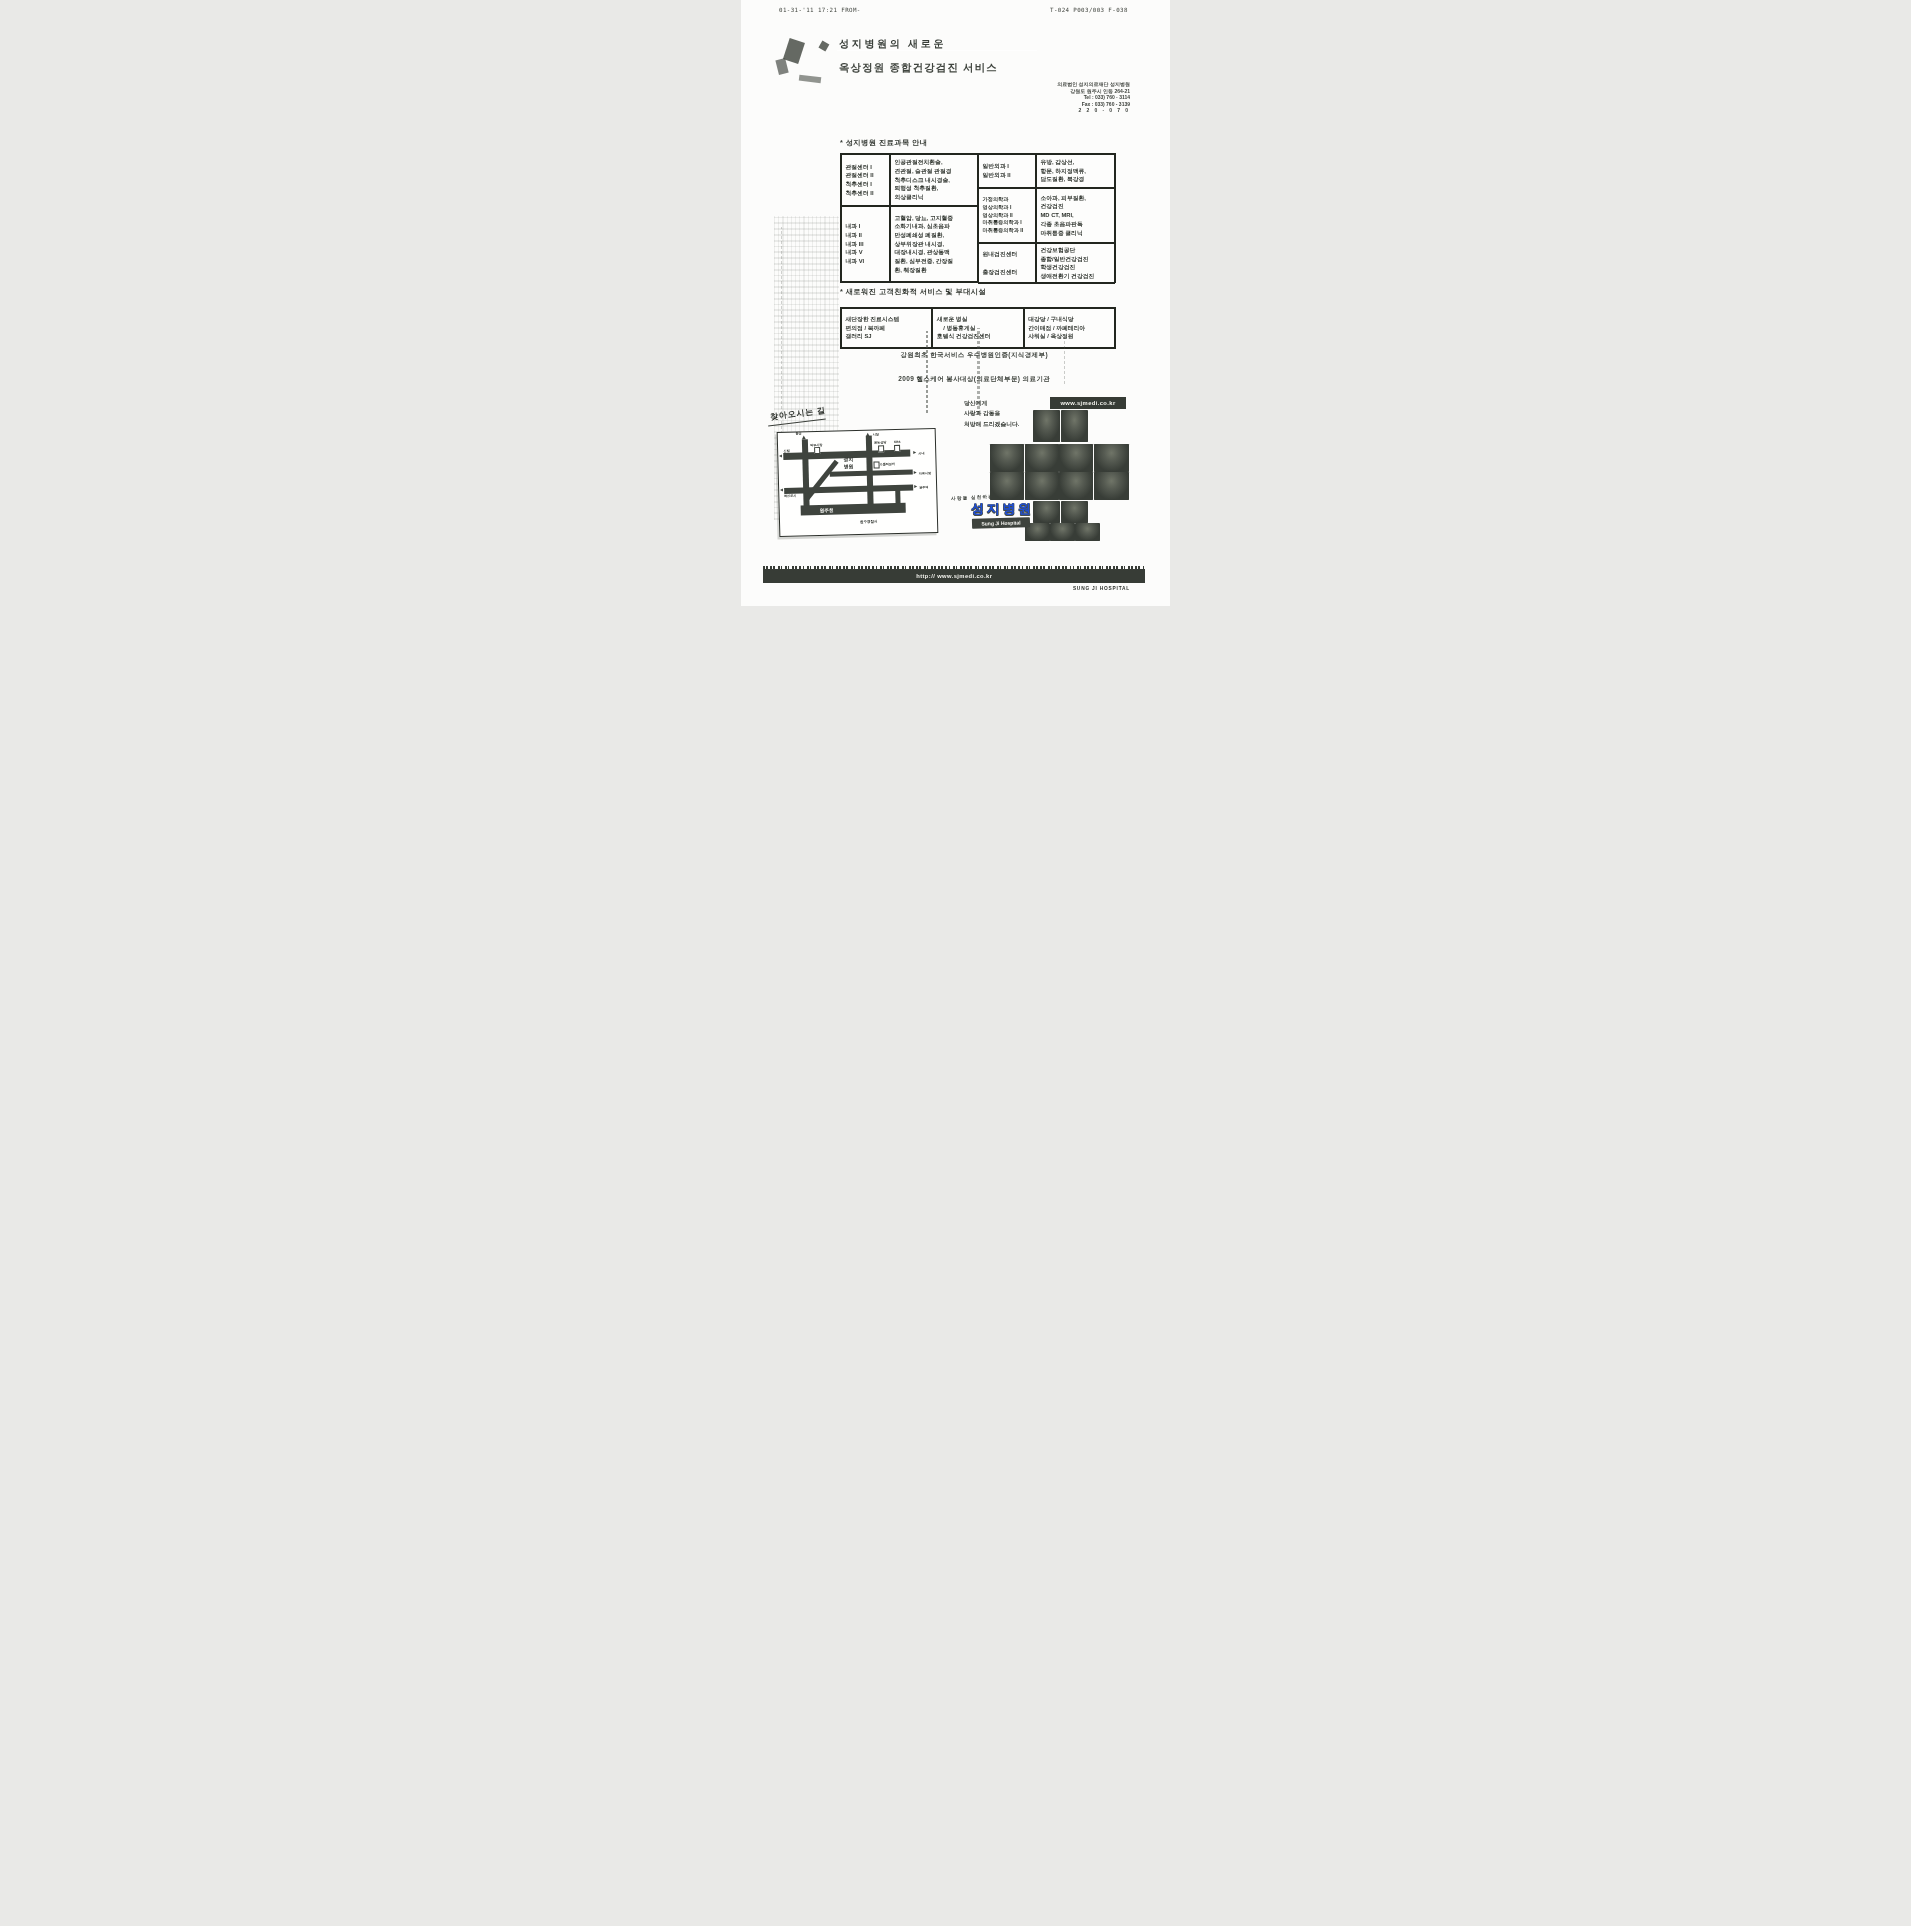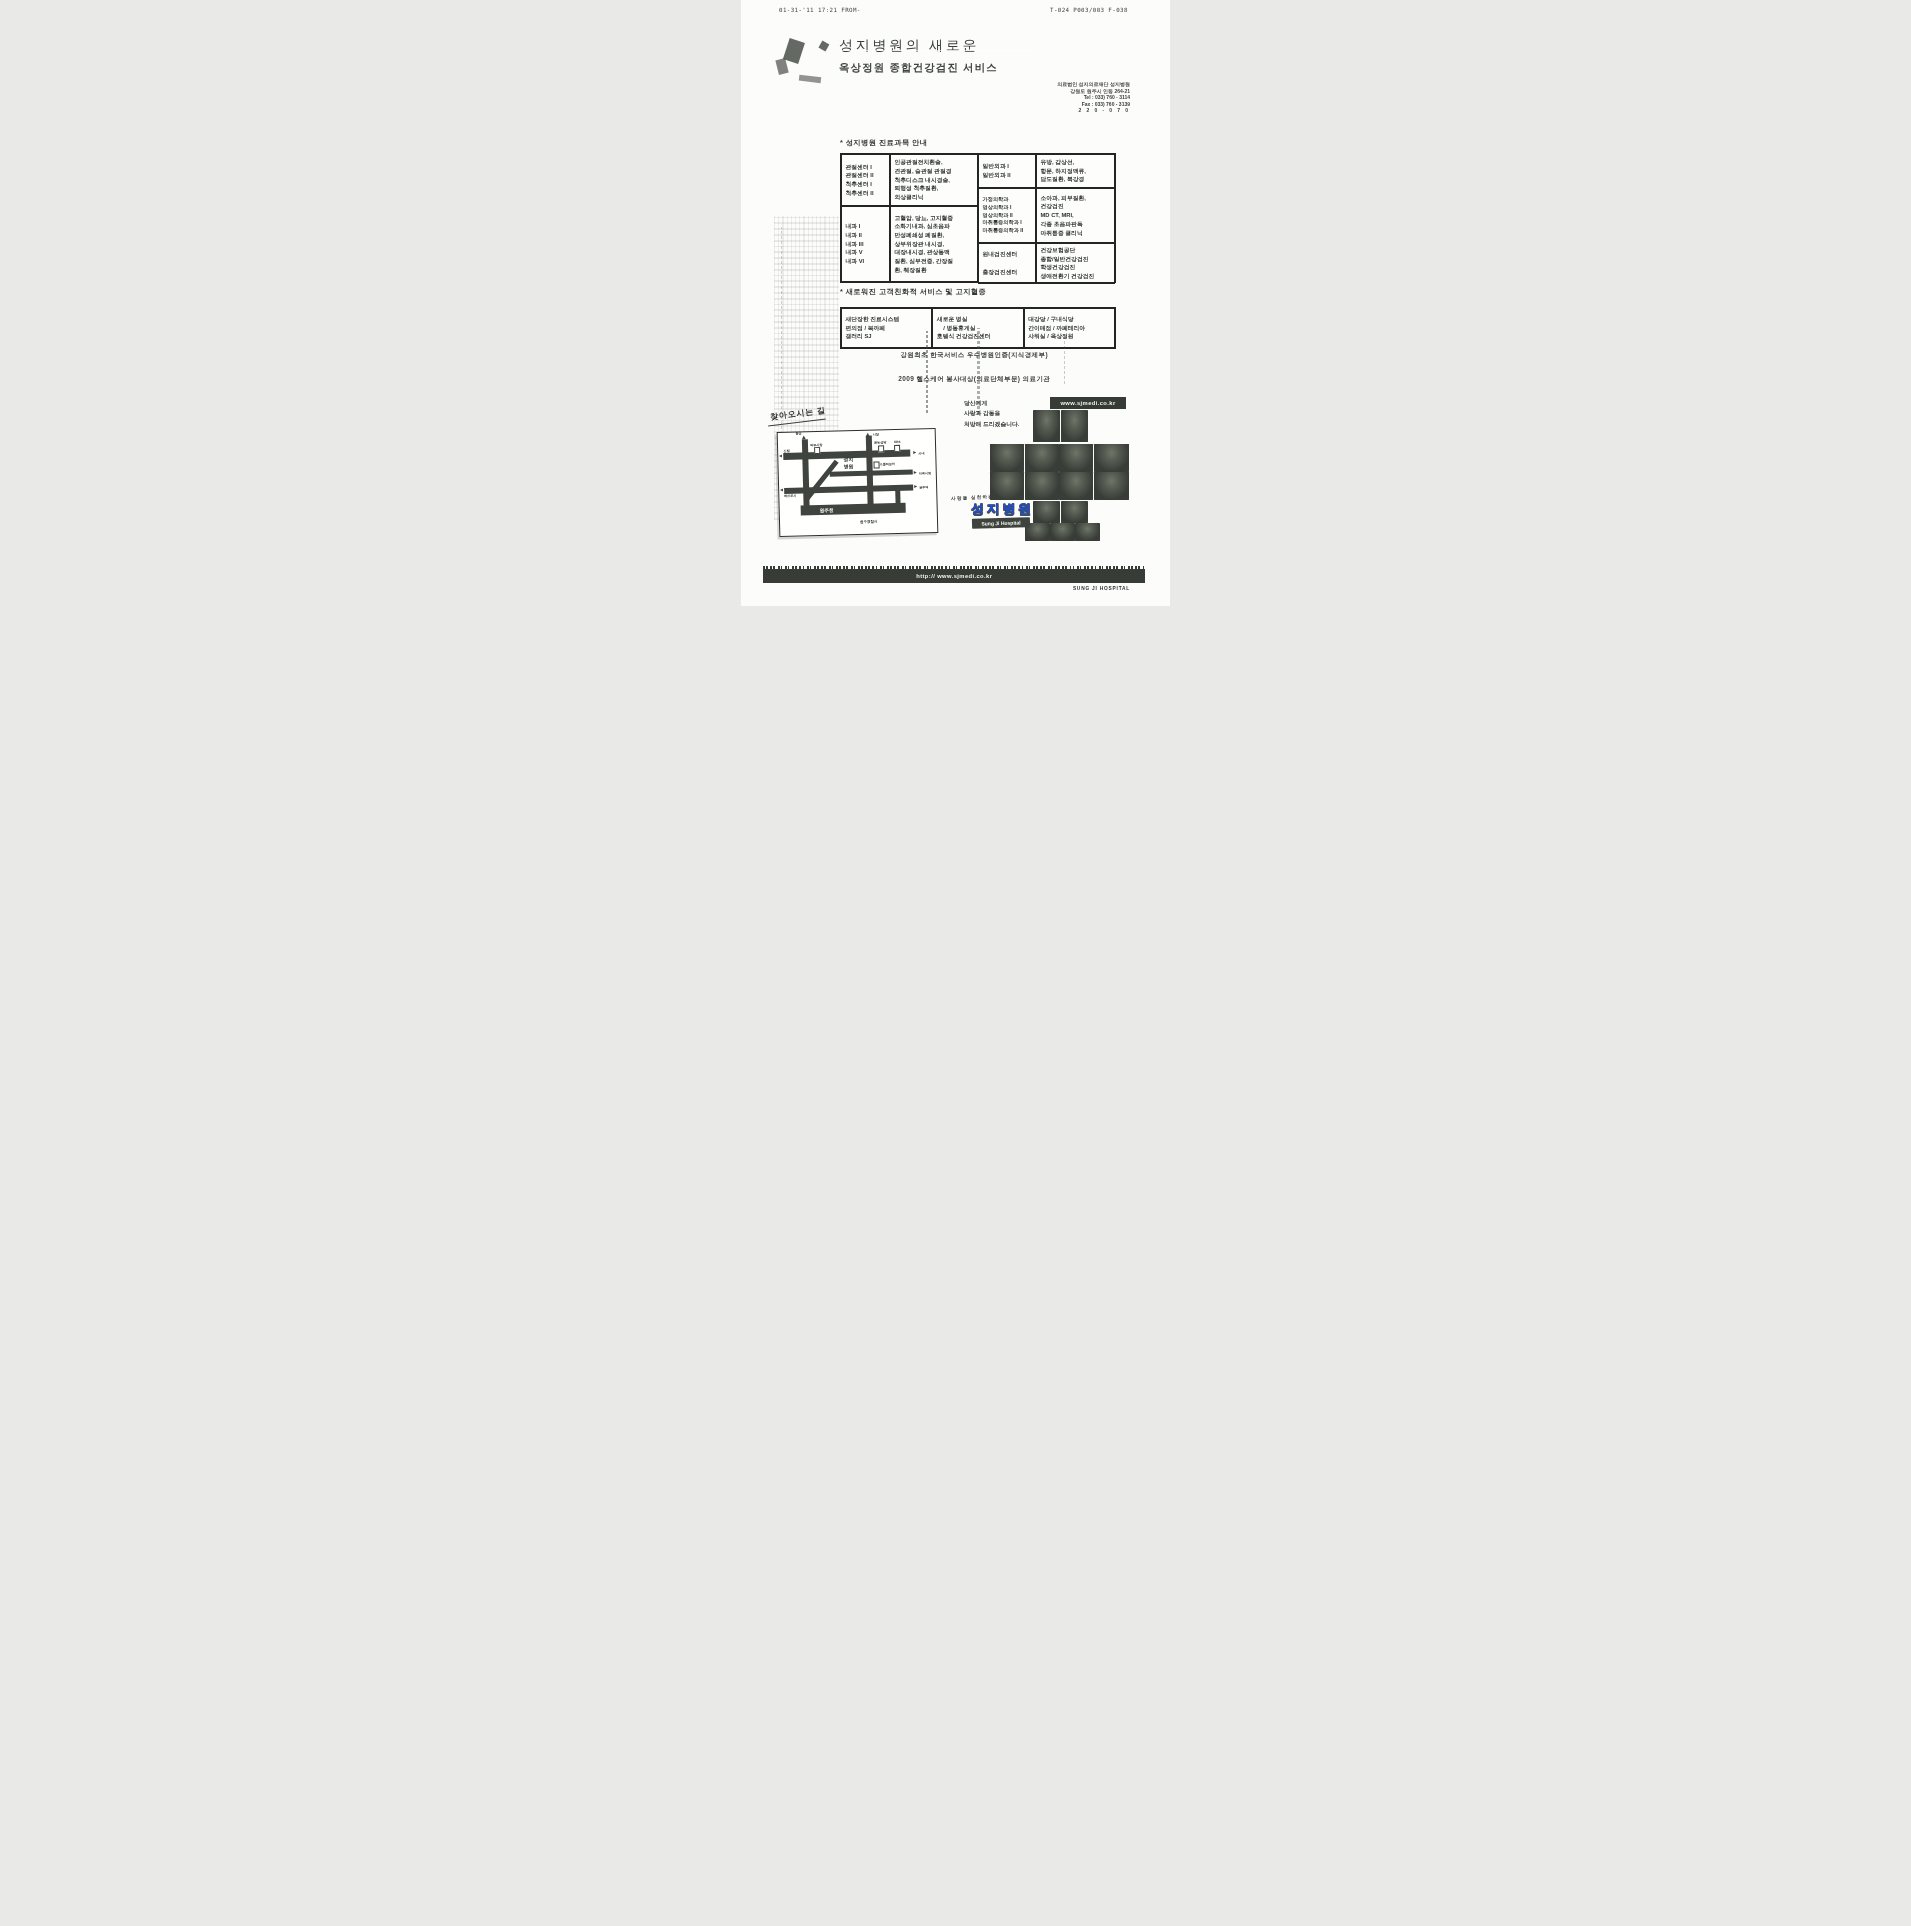--- a/index.html
+++ b/index.html
@@ -8,7 +8,7 @@
   .abs{position:absolute;}
   .ml{white-space:pre-line;}
   .fax{font-family:"DejaVu Sans Mono",monospace;font-size:5.8px;color:#41453f;letter-spacing:0.4px;}
-  .title1{font-size:14px;font-weight:400;letter-spacing:2.7px;color:#383e38;}
+  .title1{font-size:10px;font-weight:700;letter-spacing:2.7px;color:#383e38;}
   .title2{font-size:10.4px;font-weight:900;letter-spacing:1.2px;color:#40453f;}
   .addr{font-size:5px;font-weight:700;color:#3c403b;text-align:right;line-height:6.5px;}
   .h-sec{font-size:7.3px;font-weight:900;color:#333832;letter-spacing:0.4px;text-align:right;}

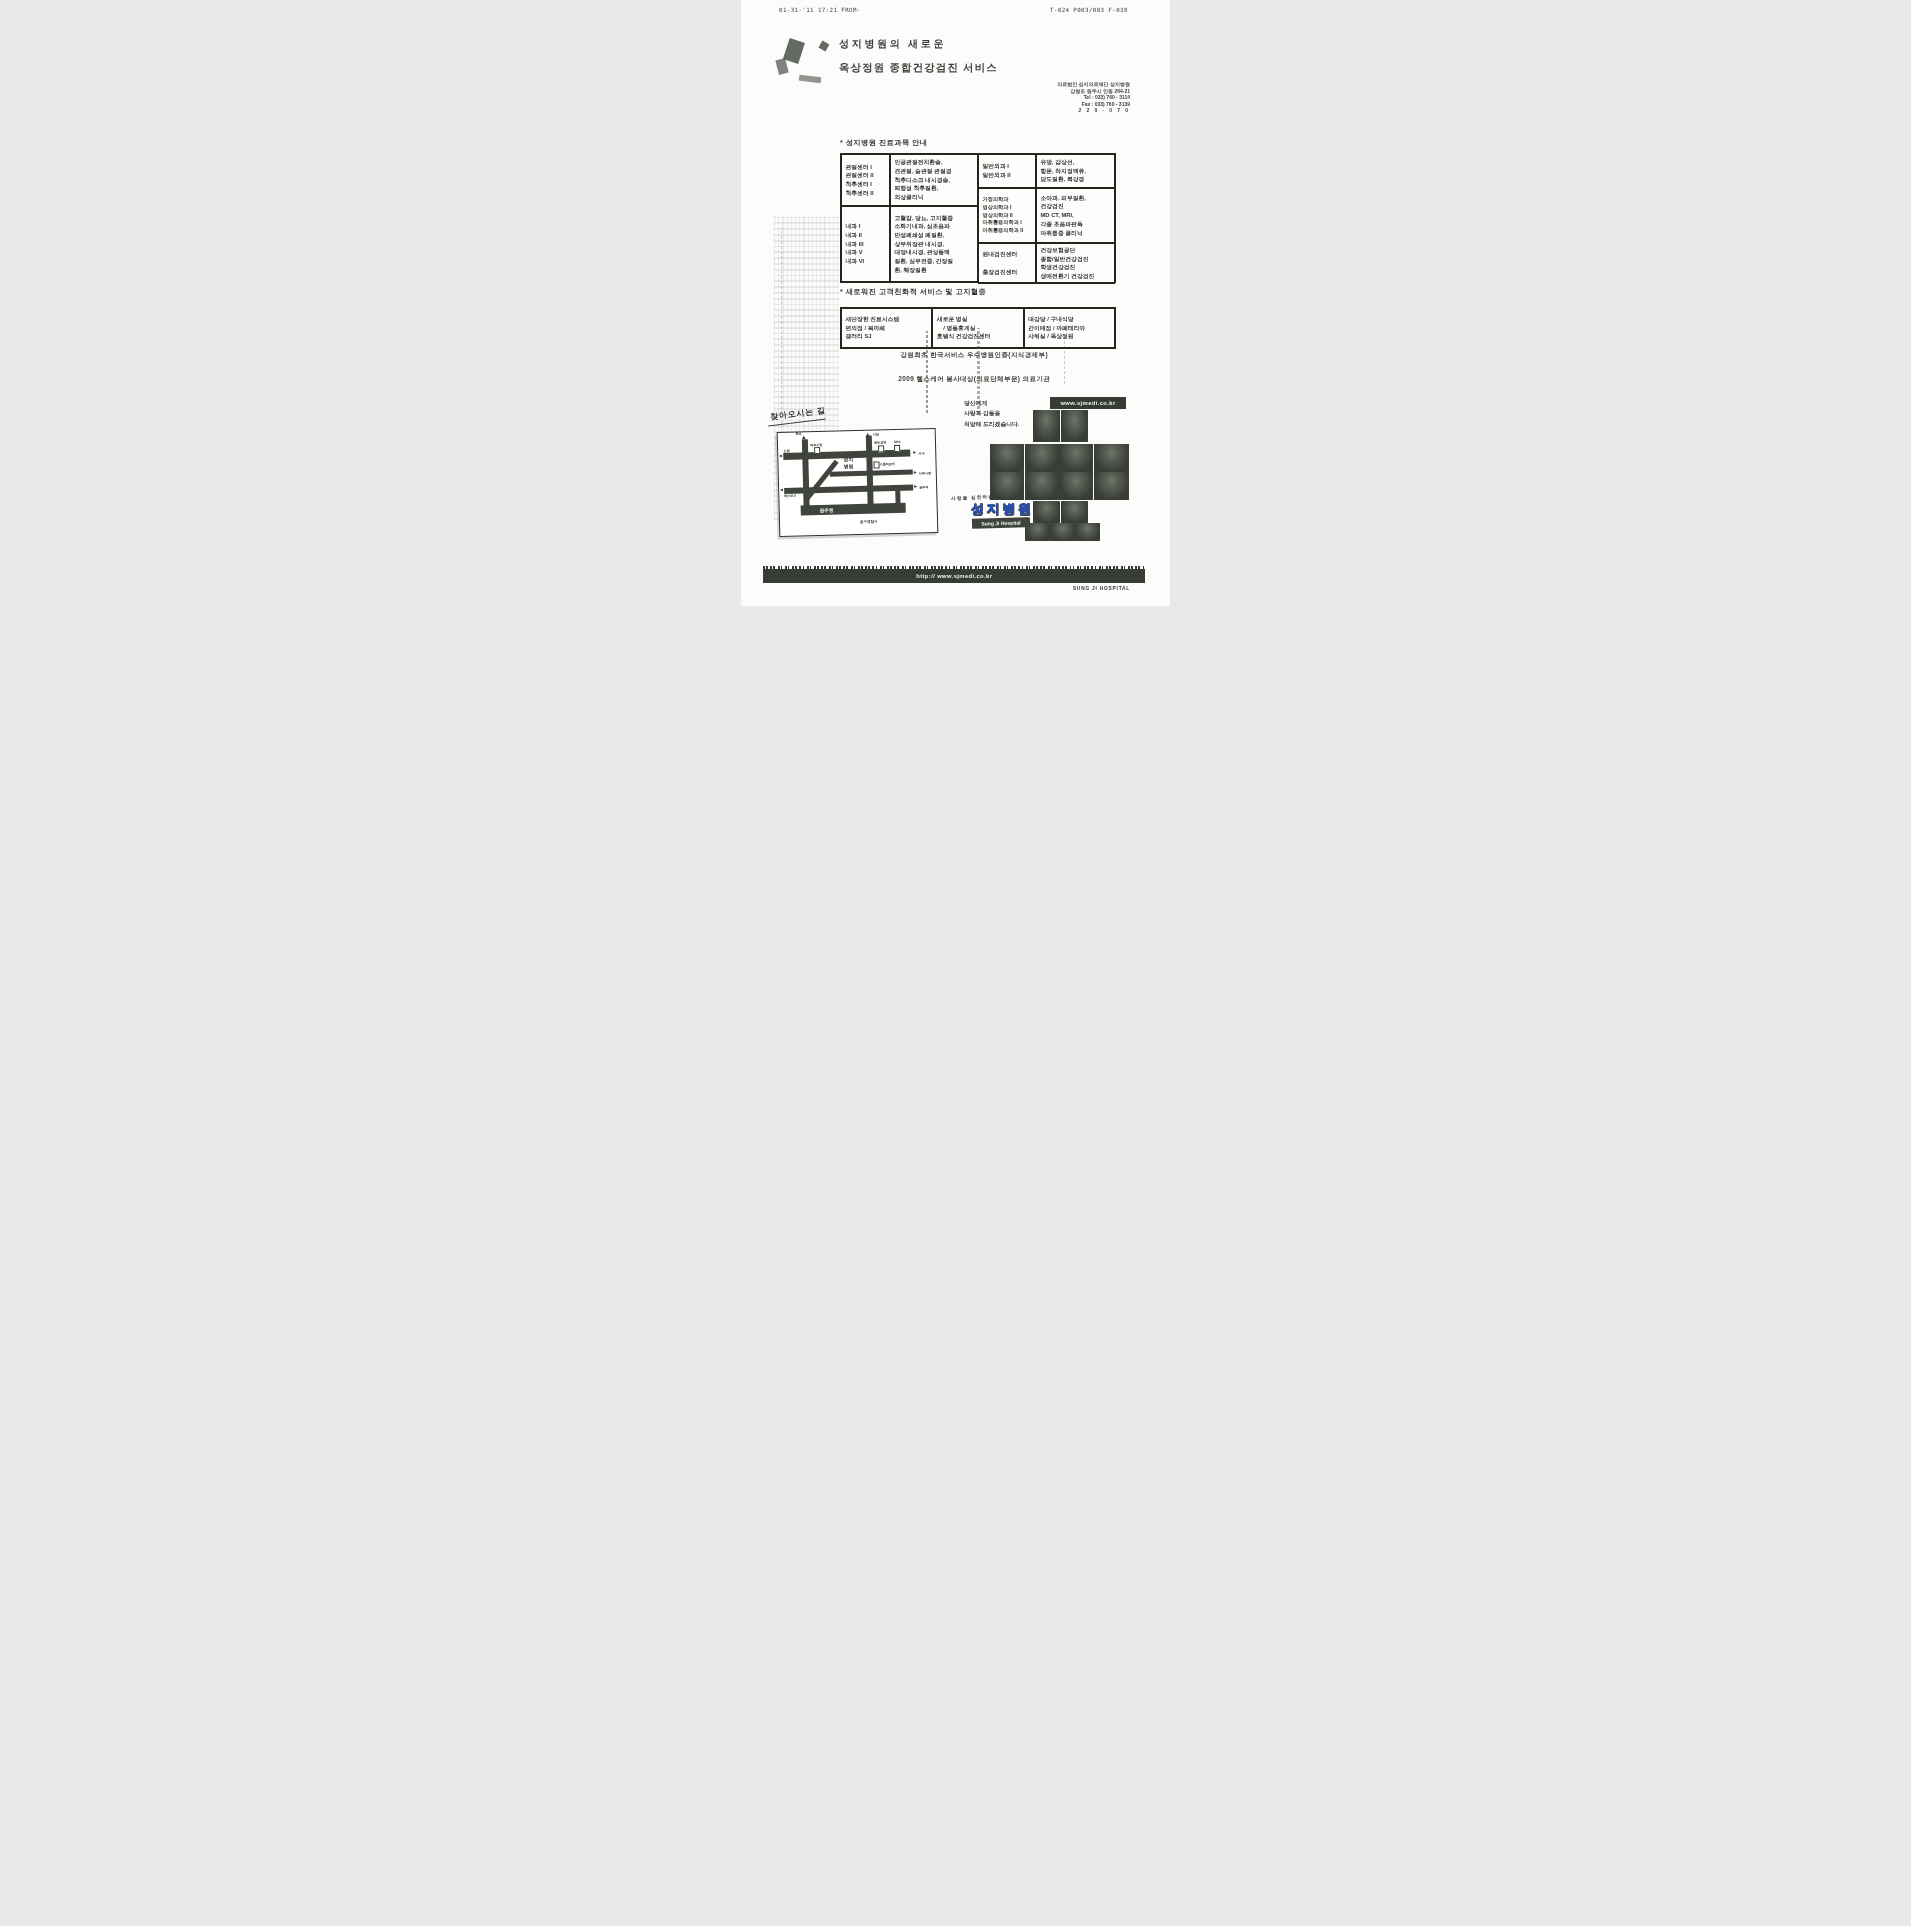--- a/index.html
+++ b/index.html
@@ -123,7 +123,7 @@
 생애전환기 건강검진</div>
   </div>
 
-  <div class="abs h-sec" style="left:99px;top:287px;">* 새로워진 고객친화적 서비스 및 고지혈증</div>
+  <div class="abs h-sec" style="left:99px;top:287px;">* 새로워진 고객친화적 서비스 및 부대시설</div>
 
   <div class="abs tgrid" style="left:99px;top:307px;width:274px;height:40px;grid-template-columns:1fr 1fr 1fr;grid-template-rows:1fr;">
     <div class="cell ml">새단장한 진료시스템

